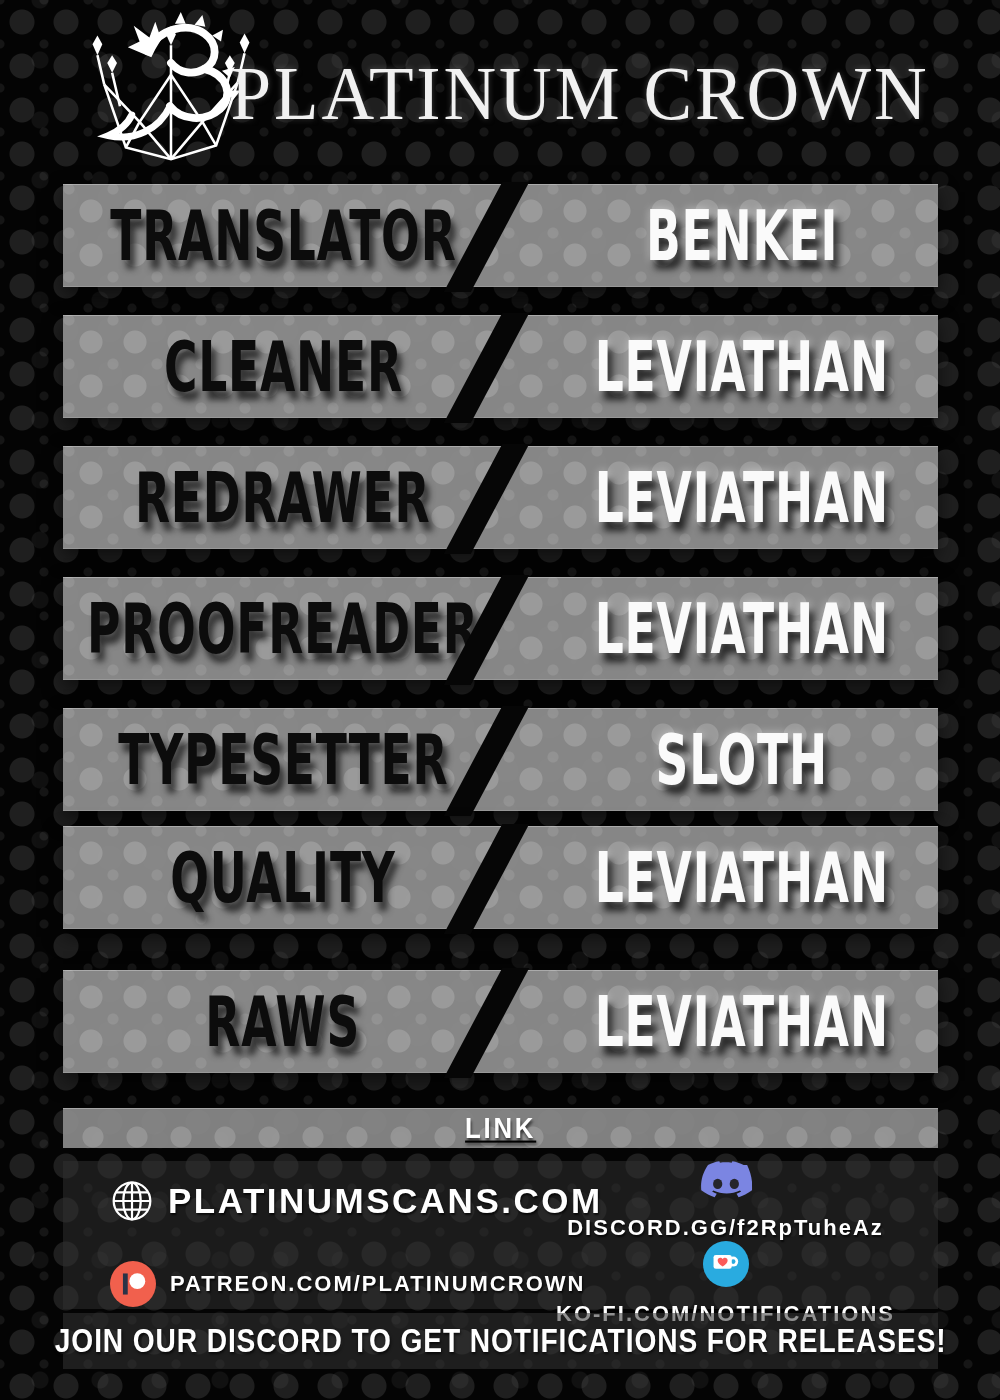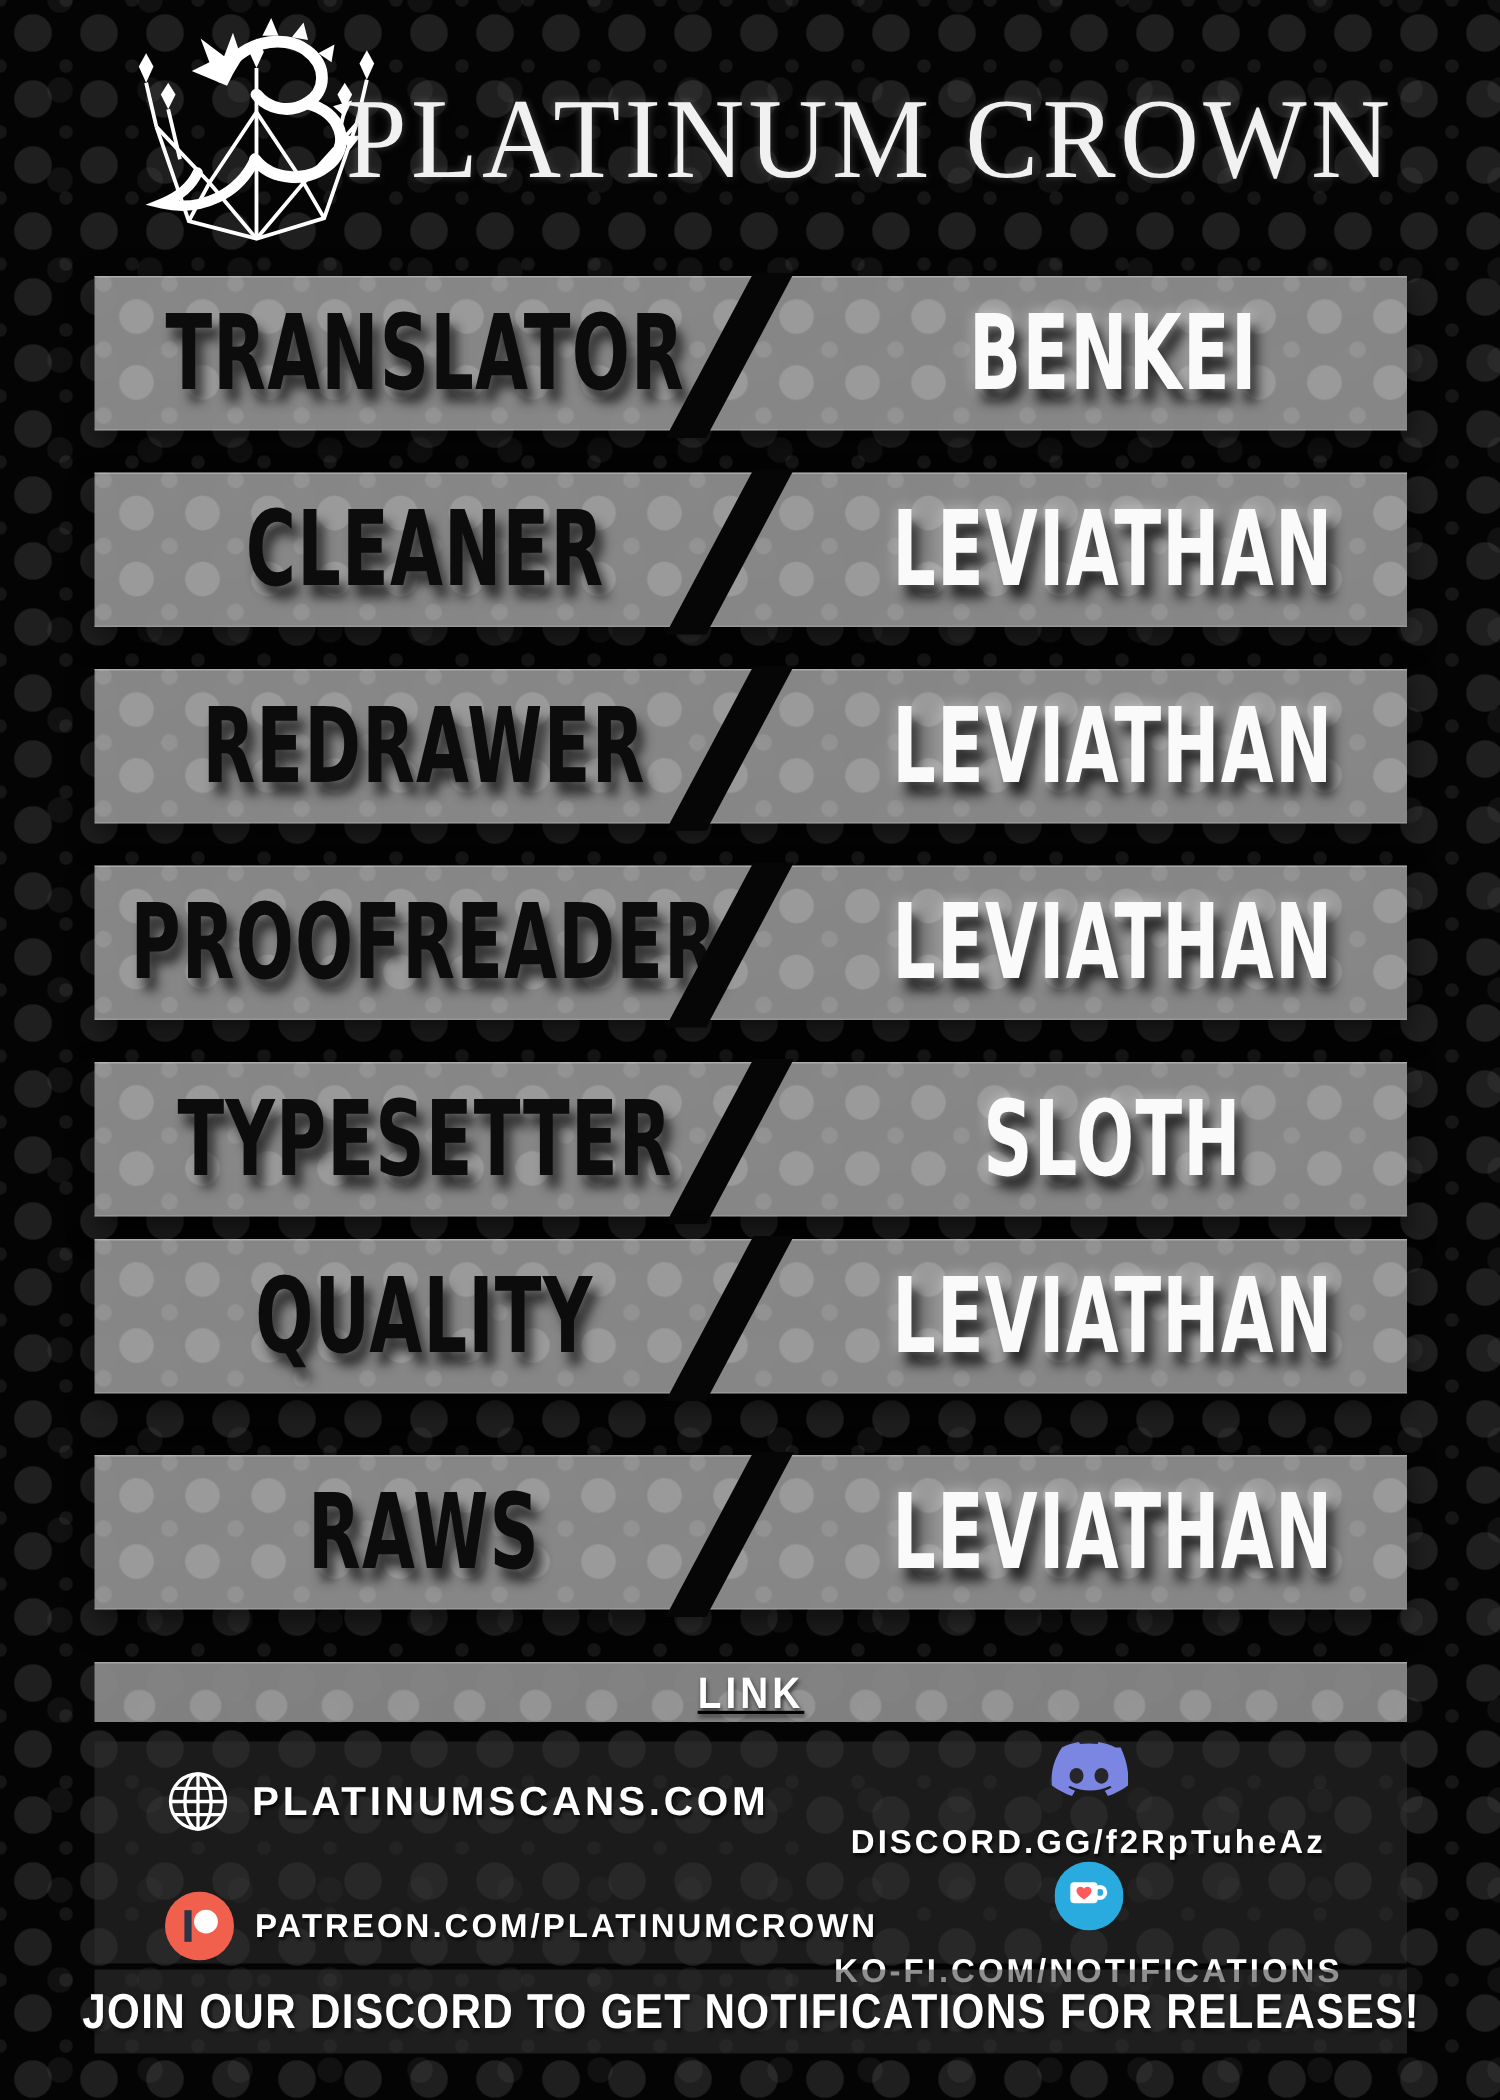--- a/index.html
+++ b/index.html
@@ -86,7 +86,7 @@
     font-weight:700;color:#ffffff;letter-spacing:2.5px;white-space:nowrap;
     text-shadow:1px 2px 2px rgba(0,0,0,0.7);
   }
-  .link-label.big{font-size:27px;}
+  .link-label.big{font-size:35px;}
   .link-label.med{font-size:22px;letter-spacing:2px;}
   .icon{flex:0 0 auto;display:block;}
 

